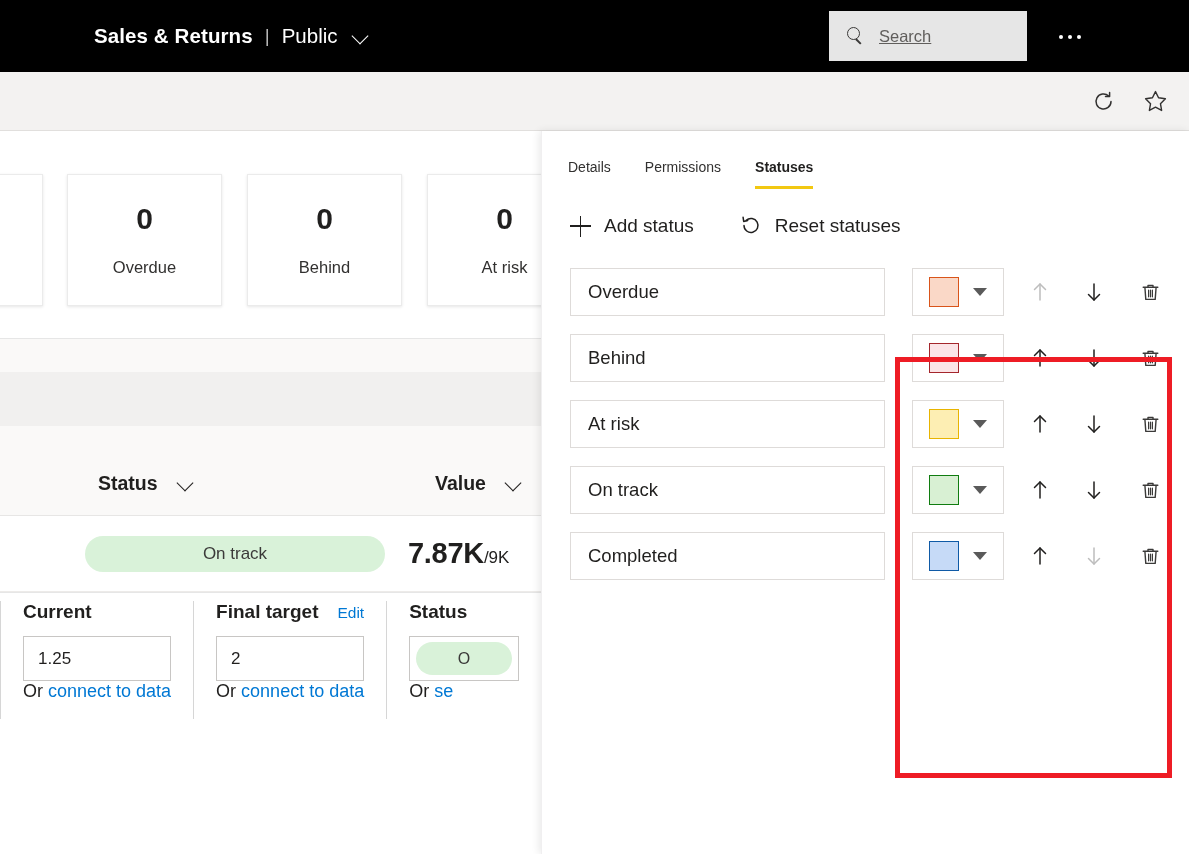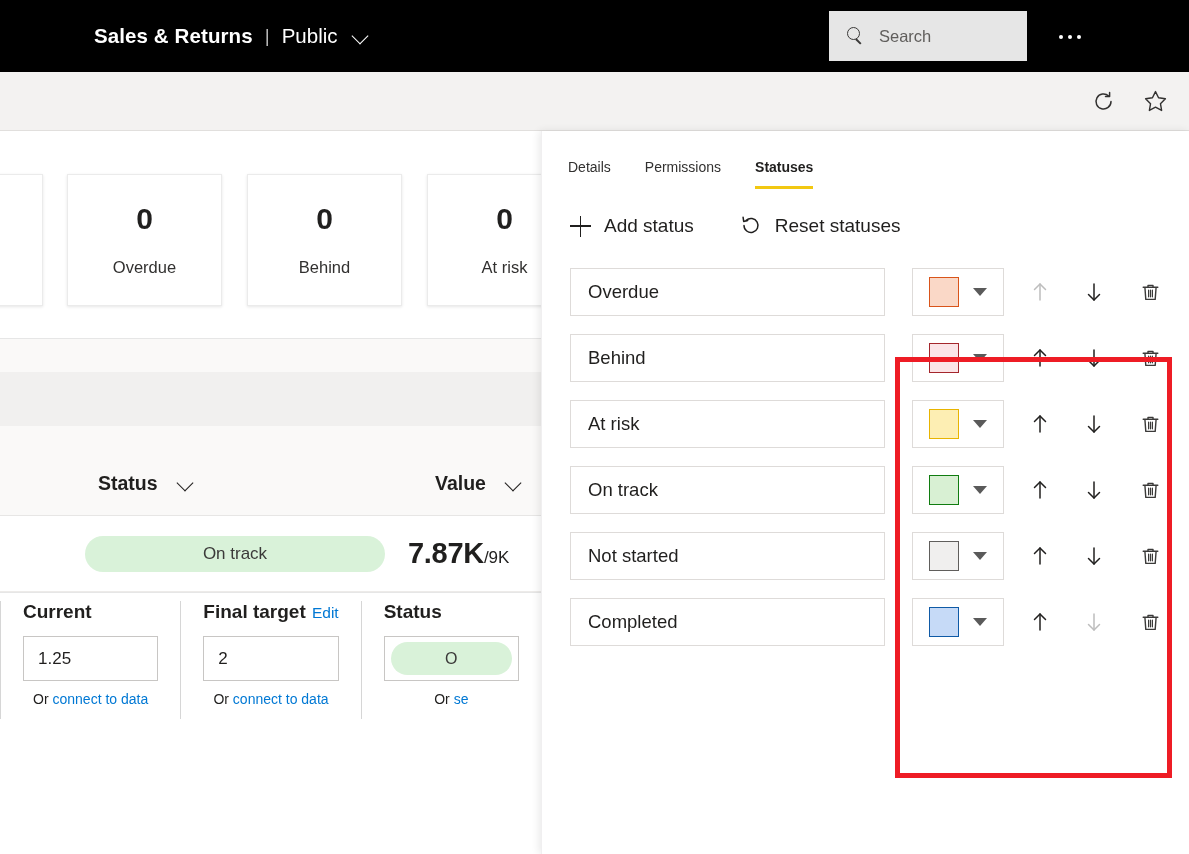--- a/index.html
+++ b/index.html
@@ -110,6 +110,7 @@
   .search-placeholder {
     color: #605e5c;
     font-size: 16.5px;
+    text-decoration: underline;
   }
 
   .overflow-dots {

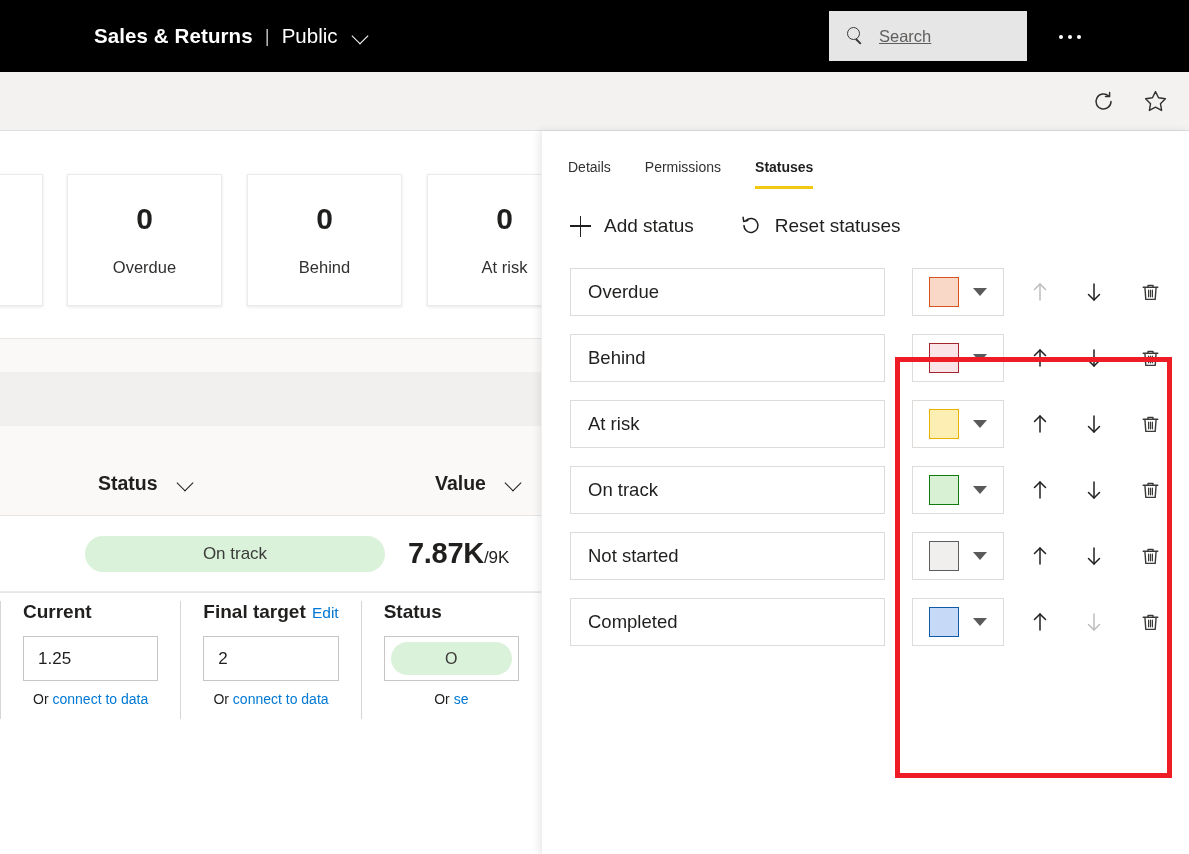--- a/index.html
+++ b/index.html
@@ -789,10 +789,11 @@
         </div>
       </div>
 
+
       <div class="status-row">
-        <input class="status-name-input" type="text" value="Not started" style="">
+        <input class="status-name-input" type="text" value="Completed" style="">
         <div class="color-picker">
-          <span class="swatch" style="background:#f0efee;border-color:#605e5c;"></span>
+          <span class="swatch" style="background:#c6daf7;border-color:#0f5aa6;"></span>
           <span class="caret-down"></span>
         </div>
         <div class="arrow-btn up">
@@ -801,10 +802,10 @@
             <path d="M6.5 9.5L12 4l5.5 5.5" stroke="#201f1e" stroke-width="1.5" fill="none" stroke-linecap="round" stroke-linejoin="round"></path>
           </svg>
         </div>
-        <div class="arrow-btn down">
-          <svg width="24" height="24" viewBox="0 0 24 24" fill="none">
-            <path d="M12 4v16" stroke="#201f1e" stroke-width="1.5" stroke-linecap="round"></path>
-            <path d="M6.5 14.5L12 20l5.5-5.5" stroke="#201f1e" stroke-width="1.5" fill="none" stroke-linecap="round" stroke-linejoin="round"></path>
+        <div class="arrow-btn down disabled">
+          <svg width="24" height="24" viewBox="0 0 24 24" fill="none">
+            <path d="M12 4v16" stroke="#bdbdbd" stroke-width="1.5" stroke-linecap="round"></path>
+            <path d="M6.5 14.5L12 20l5.5-5.5" stroke="#bdbdbd" stroke-width="1.5" fill="none" stroke-linecap="round" stroke-linejoin="round"></path>
           </svg>
         </div>
         <div class="arrow-btn trash-btn">
@@ -817,34 +818,6 @@
         </div>
       </div>
 
-      <div class="status-row">
-        <input class="status-name-input" type="text" value="Completed" style="">
-        <div class="color-picker">
-          <span class="swatch" style="background:#c6daf7;border-color:#0f5aa6;"></span>
-          <span class="caret-down"></span>
-        </div>
-        <div class="arrow-btn up">
-          <svg width="24" height="24" viewBox="0 0 24 24" fill="none">
-            <path d="M12 20V4" stroke="#201f1e" stroke-width="1.5" stroke-linecap="round"></path>
-            <path d="M6.5 9.5L12 4l5.5 5.5" stroke="#201f1e" stroke-width="1.5" fill="none" stroke-linecap="round" stroke-linejoin="round"></path>
-          </svg>
-        </div>
-        <div class="arrow-btn down disabled">
-          <svg width="24" height="24" viewBox="0 0 24 24" fill="none">
-            <path d="M12 4v16" stroke="#bdbdbd" stroke-width="1.5" stroke-linecap="round"></path>
-            <path d="M6.5 14.5L12 20l5.5-5.5" stroke="#bdbdbd" stroke-width="1.5" fill="none" stroke-linecap="round" stroke-linejoin="round"></path>
-          </svg>
-        </div>
-        <div class="arrow-btn trash-btn">
-          <svg width="23" height="23" viewBox="0 0 23 23" fill="none">
-            <path d="M4.2 6.2h14.6" stroke="#3b3a39" stroke-width="1.4" stroke-linecap="round"></path>
-            <path d="M9 6.2V4.4h5V6.2" stroke="#3b3a39" stroke-width="1.4" fill="none" stroke-linejoin="round"></path>
-            <path d="M5.9 6.2l.9 12.2h9.4l.9-12.2" stroke="#3b3a39" stroke-width="1.4" fill="none" stroke-linejoin="round"></path>
-            <path d="M9.6 9.2v6.6M11.5 9.2v6.6M13.4 9.2v6.6" stroke="#3b3a39" stroke-width="1.2" stroke-linecap="round"></path>
-          </svg>
-        </div>
-      </div>
-
     </div>
   </div>
 

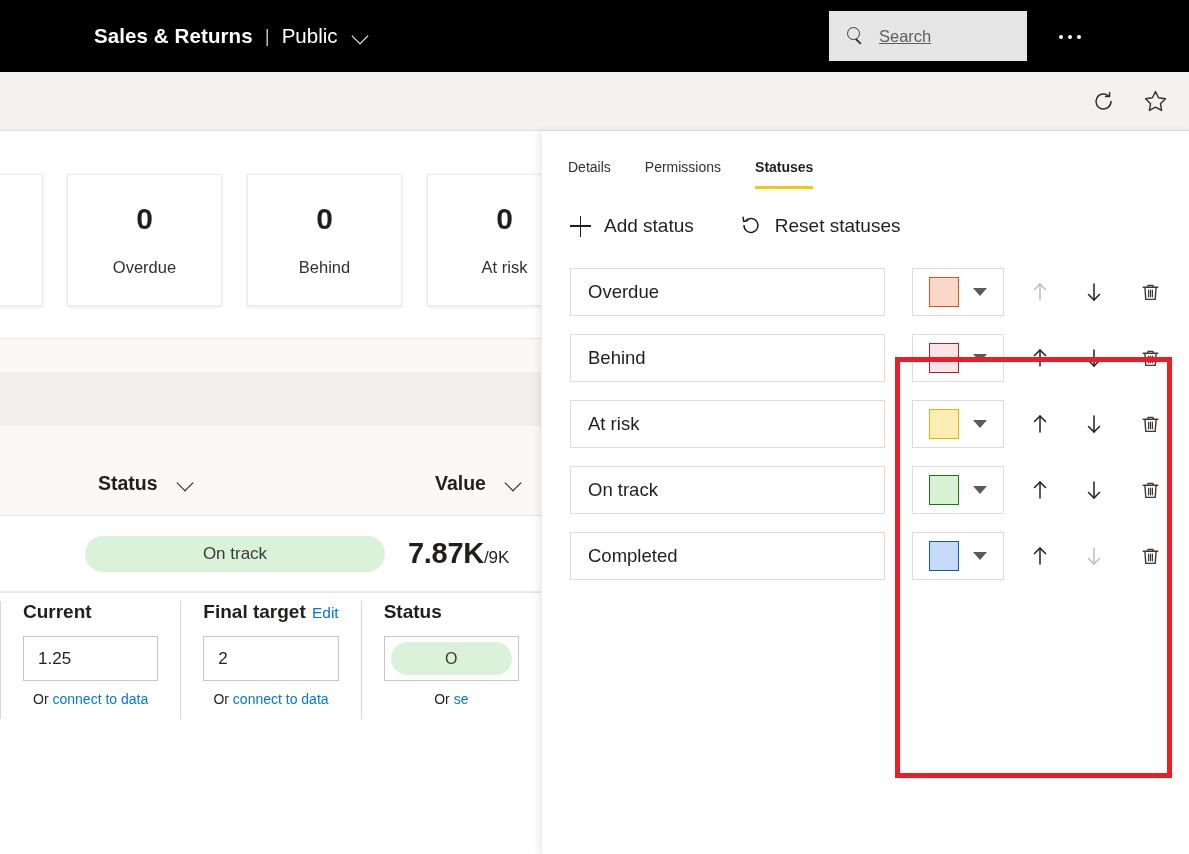--- a/index.html
+++ b/index.html
@@ -335,11 +335,9 @@
     outline: none;
   }
   .edit-sub {
-    margin-top: 10px;
-    font-size: 14px;
+    font-size: 18px;
     color: #201f1e;
     white-space: nowrap;
-    text-align: center;
   }
   .edit-sub a {
     color: #0078d4;

